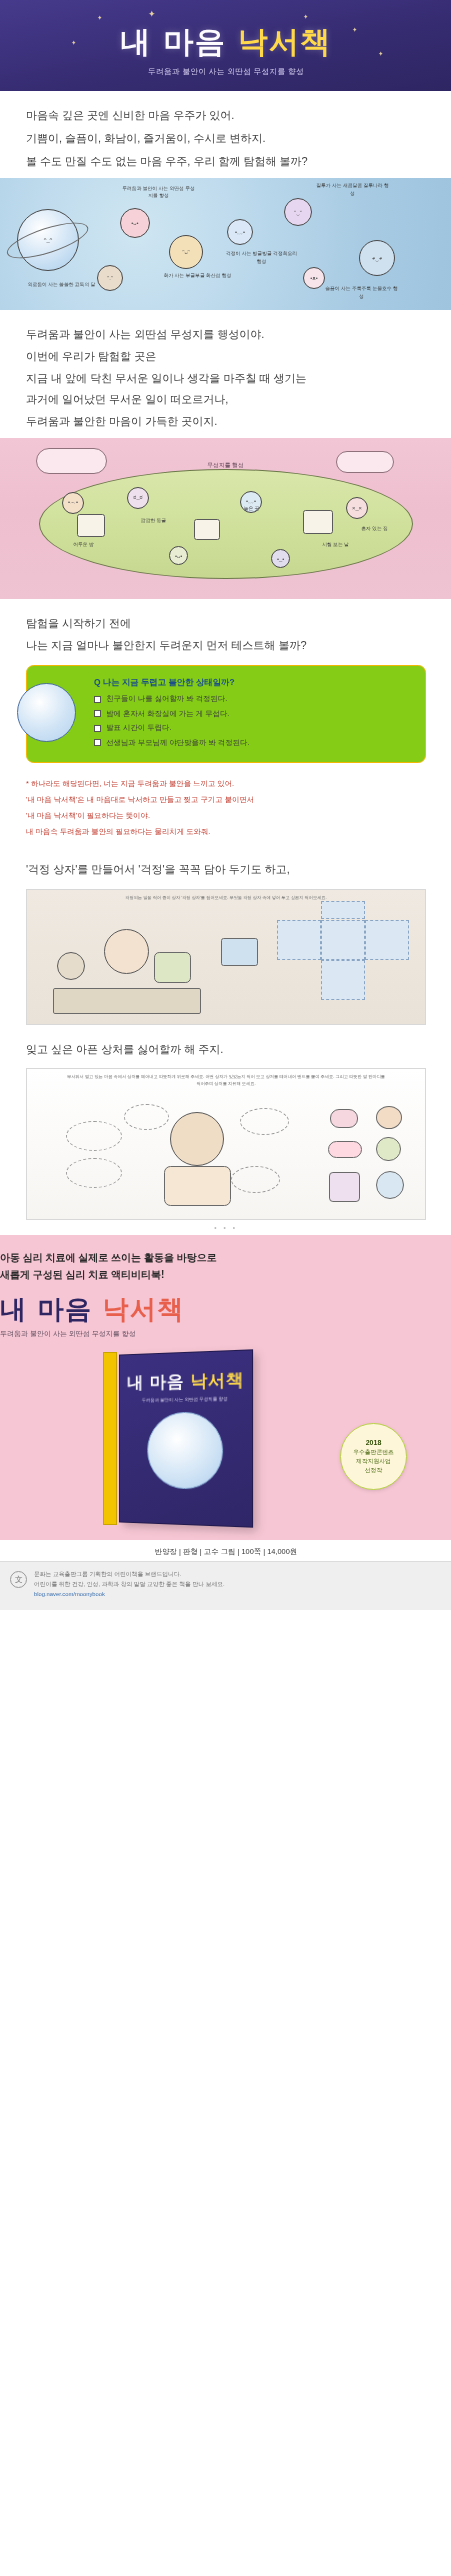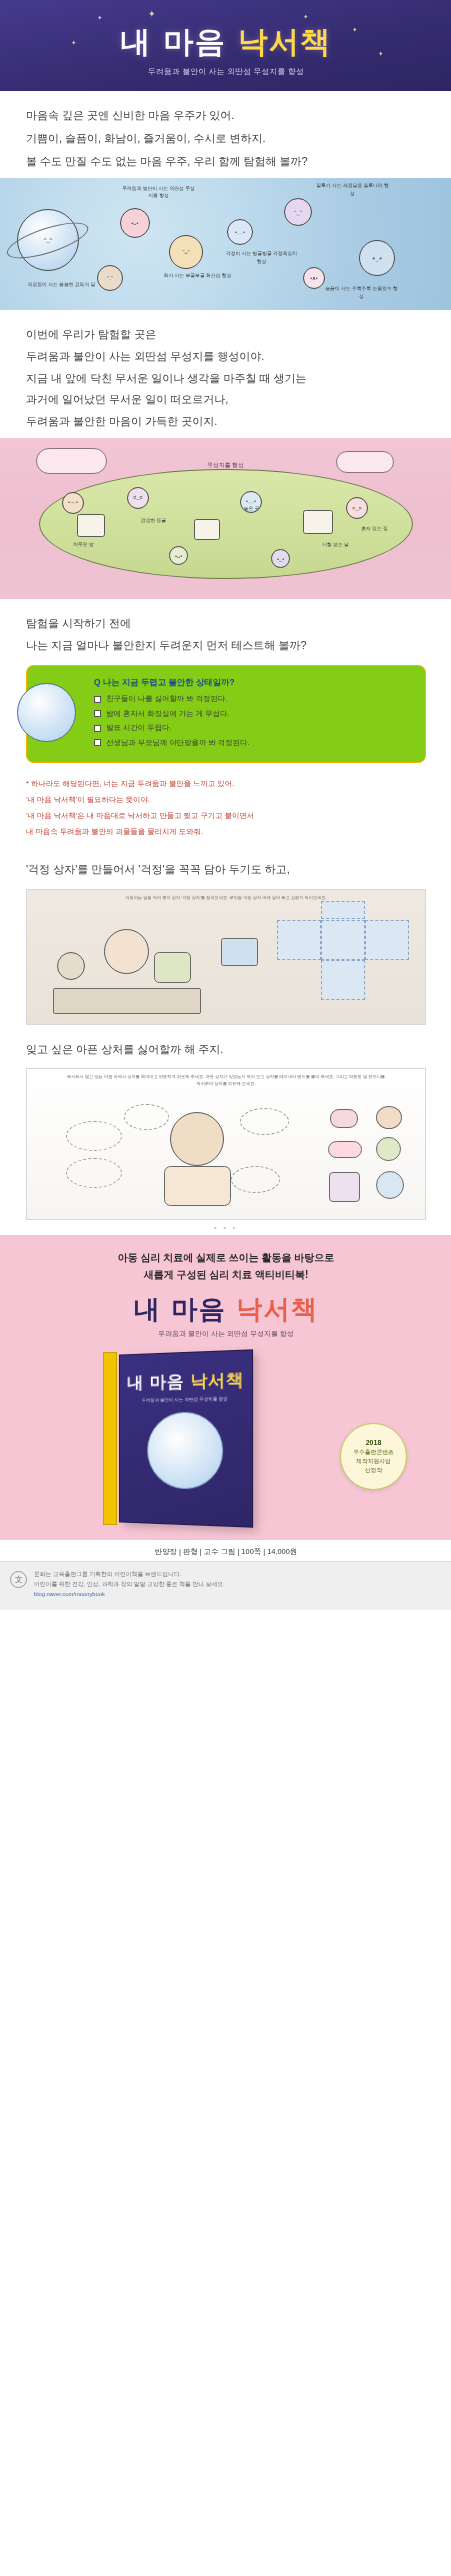--- a/index.html
+++ b/index.html
@@ -288,8 +288,8 @@
   </div>
 
   <div class="textblock tight">
+    <p>두려움과 불안이 사는 외딴섬 무성지를 행성이야.</p>
     <p>이번에 우리가 탐험할 곳은</p>
-    <p>두려움과 불안이 사는 외딴섬 무성지를 행성이야.</p>
     <p>지금 내 앞에 닥친 무서운 일이나 생각을 마주칠 때 생기는</p>
     <p>과거에 일어났던 무서운 일이 떠오르거나,</p>
     <p>두려움과 불안한 마음이 가득한 곳이지.</p>

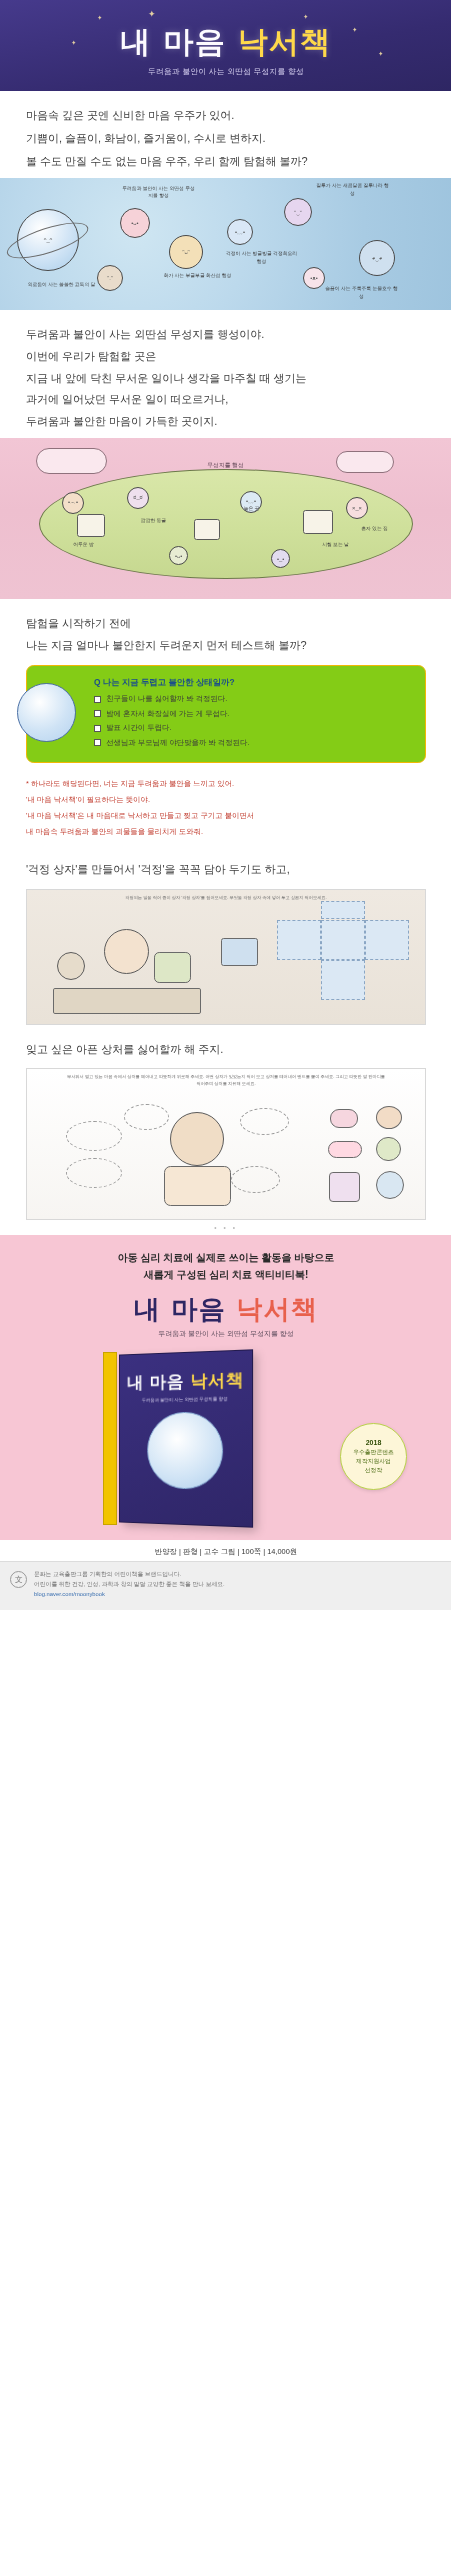--- a/index.html
+++ b/index.html
@@ -364,8 +364,8 @@
 
   <div class="textblock quote-red small">
     <p>* 하나라도 해당된다면, 너는 지금 두려움과 불안을 느끼고 있어.</p>
+    <p>'내 마음 낙서책'은 내 마음대로 낙서하고 만들고 찢고 구기고 붙이면서</p>
     <p>'내 마음 낙서책'이 필요하다는 뜻이야.</p>
-    <p>'내 마음 낙서책'은 내 마음대로 낙서하고 만들고 찢고 구기고 붙이면서</p>
     <p>내 마음속 두려움과 불안의 괴물들을 물리치게 도와줘.</p>
   </div>
 

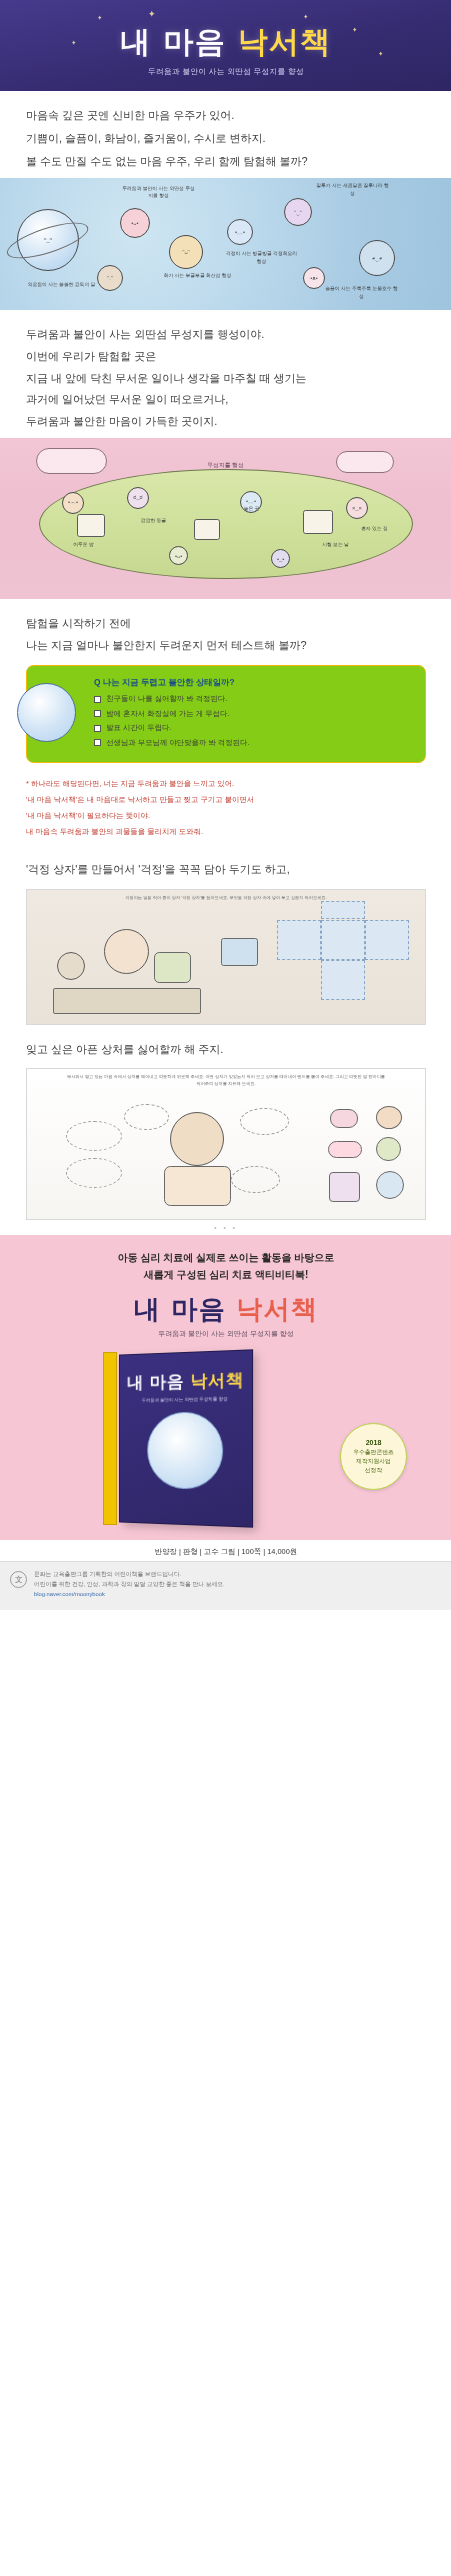--- a/index.html
+++ b/index.html
@@ -366,7 +366,7 @@
     <p>* 하나라도 해당된다면, 너는 지금 두려움과 불안을 느끼고 있어.</p>
     <p>'내 마음 낙서책'은 내 마음대로 낙서하고 만들고 찢고 구기고 붙이면서</p>
     <p>'내 마음 낙서책'이 필요하다는 뜻이야.</p>
-    <p>내 마음속 두려움과 불안의 괴물들을 물리치게 도와줘.</p>
+    <p>내 마음속 두려움과 불안의 필요하다는 물리치게 도와줘.</p>
   </div>
 
   <div class="textblock" style="padding-bottom:1.3px;">

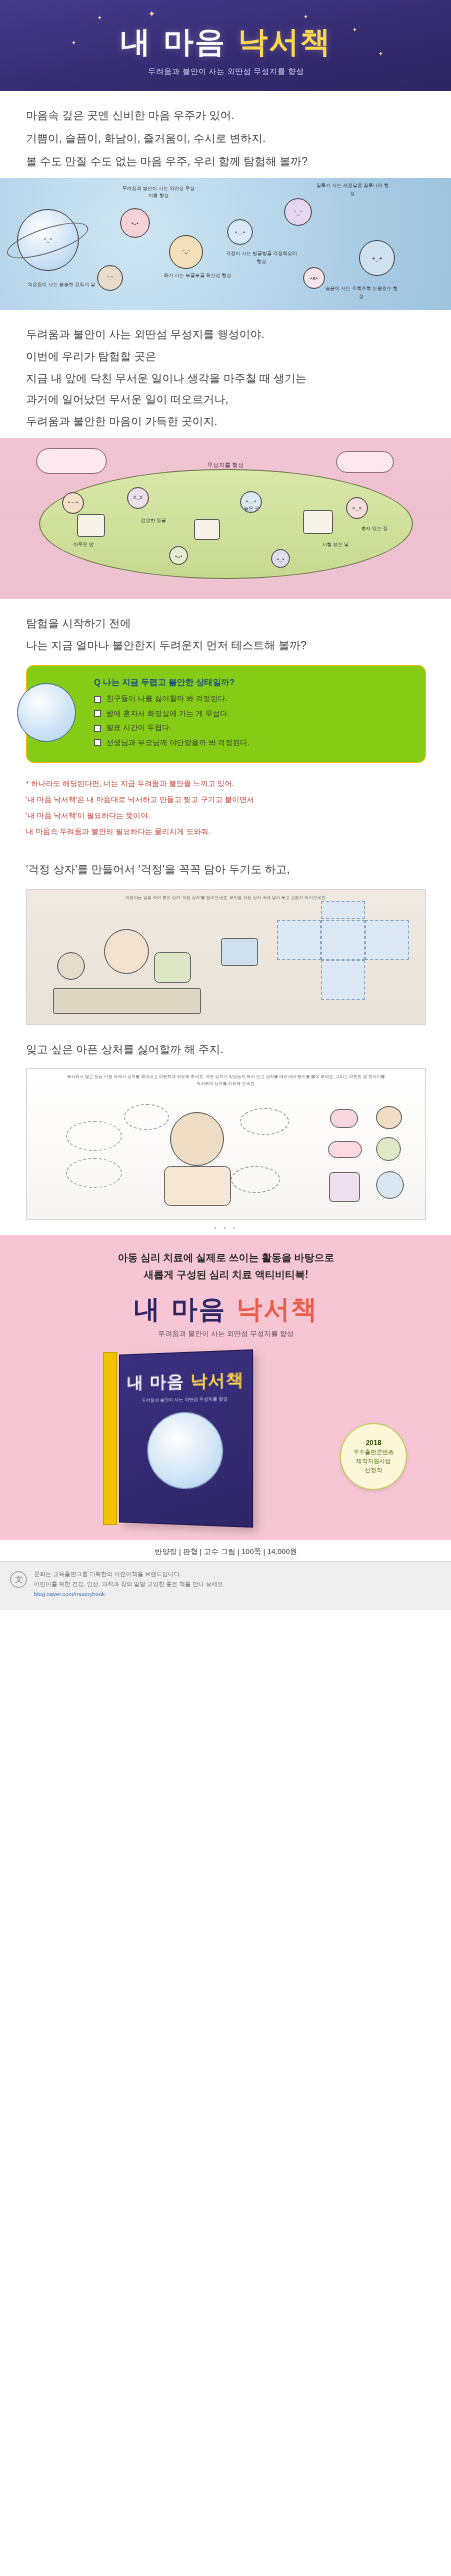--- a/index.html
+++ b/index.html
@@ -154,7 +154,6 @@
   .promo {
     background:#f7c6d4;
     padding: 14px 0 6.5px 0;
-    text-align:center;
   }
   .promo .l1 { font-size:10px; font-weight:700; color:#2b2b2b; line-height:1.7; }
   .promo .l2 { font-size:10px; font-weight:700; color:#2b2b2b; line-height:1.7; }

